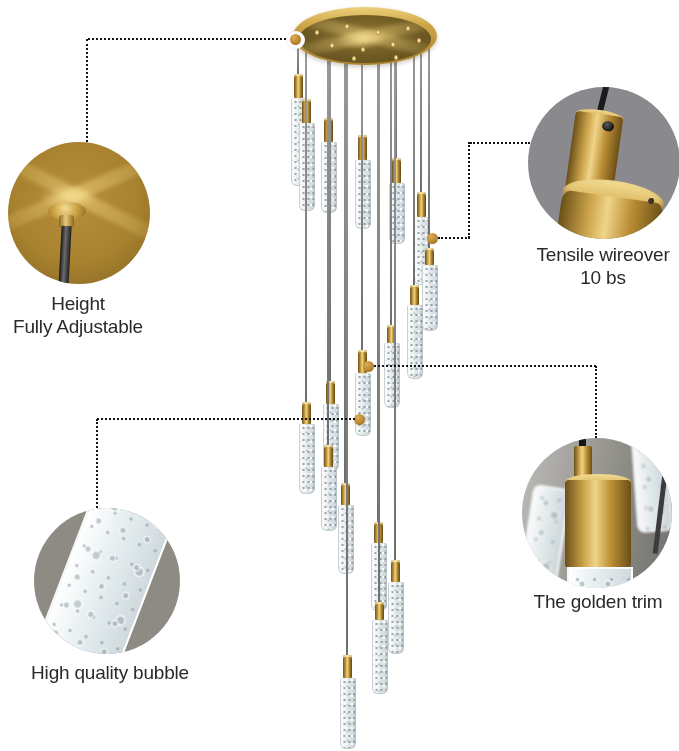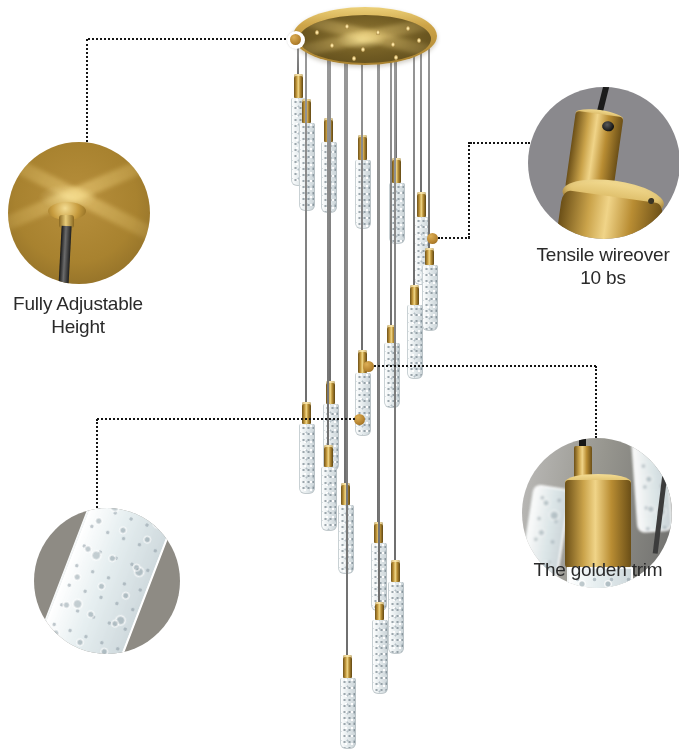--- a/index.html
+++ b/index.html
@@ -250,8 +250,8 @@
   </div>
 
   <div class="caption" style="left:0;top:292px;width:156px;">
+    <div>Height</div>
     <div>Fully Adjustable</div>
-    <div>Height</div>
   </div>
   <div class="caption" style="left:523px;top:243px;width:160px;">
     <div>Tensile wireover</div>

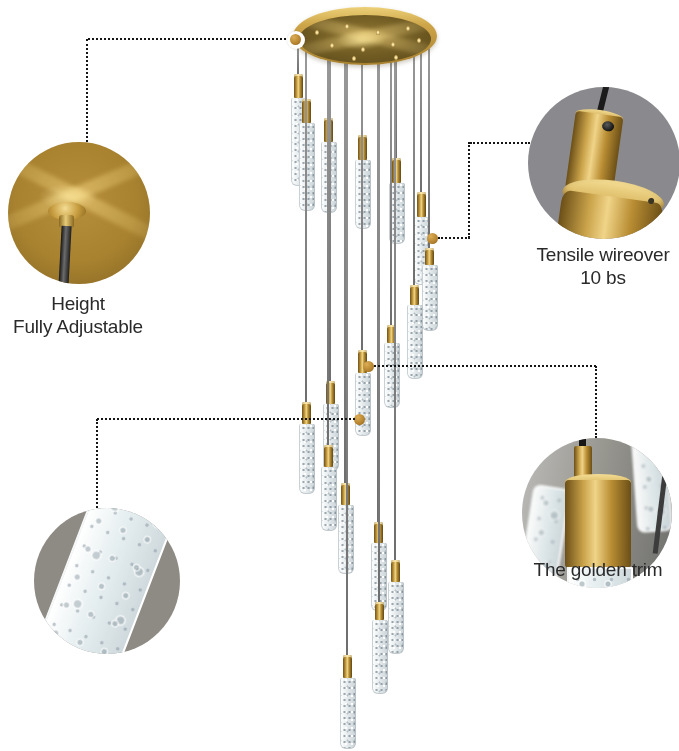--- a/index.html
+++ b/index.html
@@ -259,7 +259,7 @@
   </div>
   <div class="caption" style="left:10px;top:661px;width:200px;">
   </div>
-  <div class="caption" style="left:518px;top:558px;width:160px;">
+  <div class="caption" style="left:518px;top:590px;width:160px;">
     <div>The golden trim</div>
   </div>
 

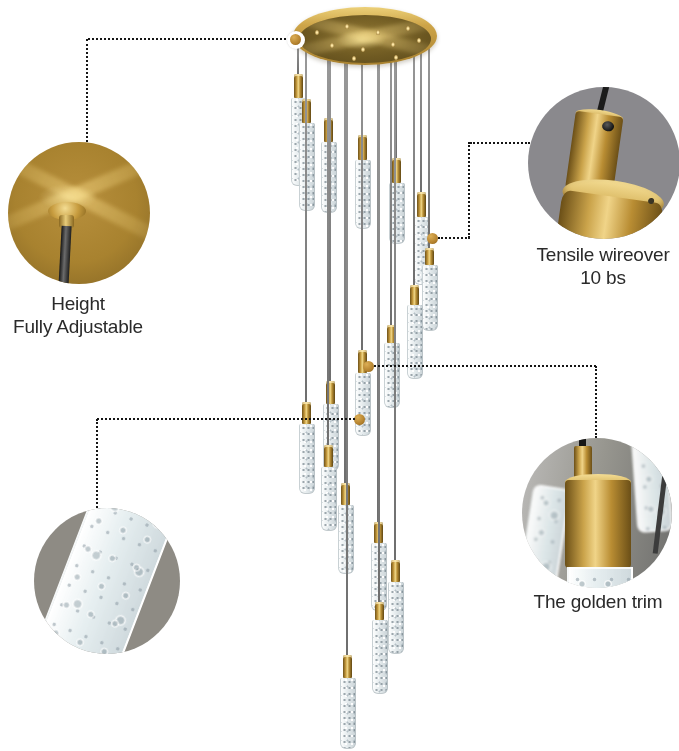--- a/index.html
+++ b/index.html
@@ -258,6 +258,7 @@
     <div>10 bs</div>
   </div>
   <div class="caption" style="left:10px;top:661px;width:200px;">
+    <div>High quality bubble</div>
   </div>
   <div class="caption" style="left:518px;top:590px;width:160px;">
     <div>The golden trim</div>

